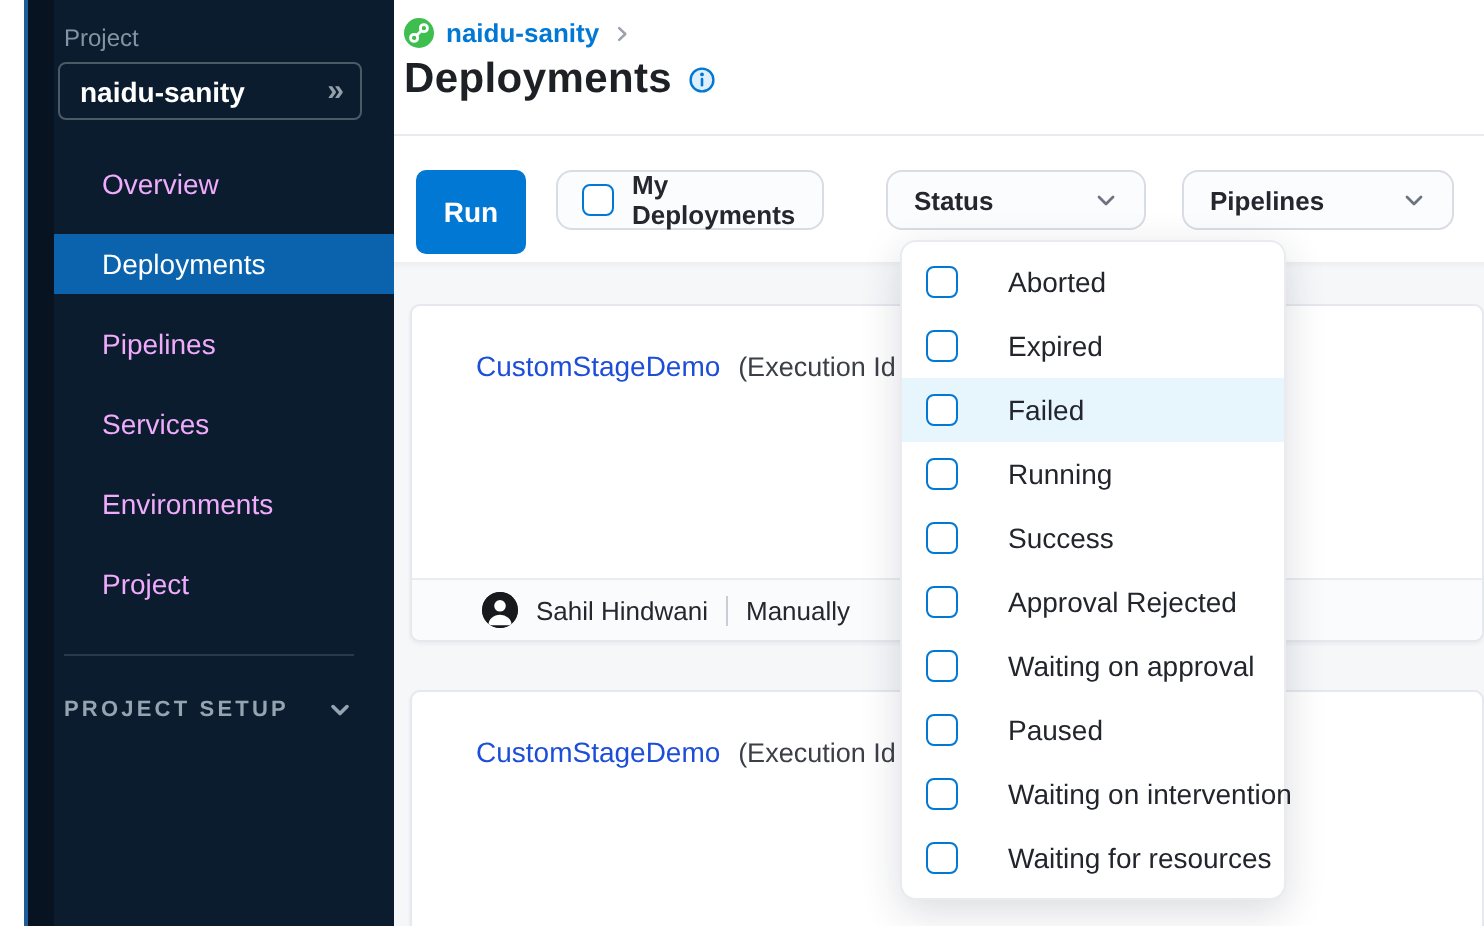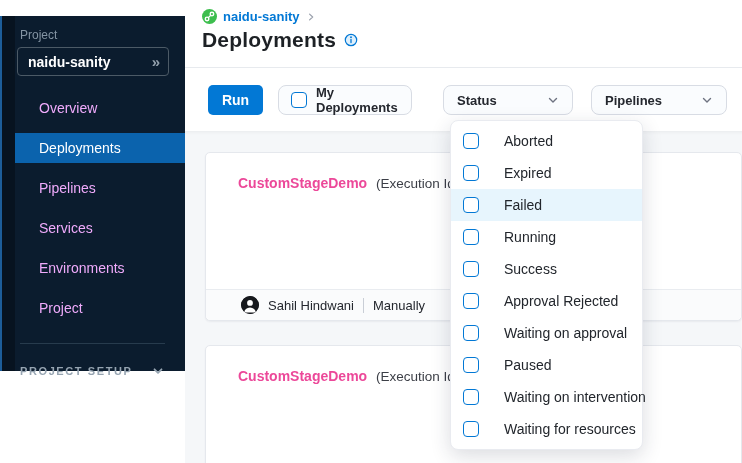--- a/index.html
+++ b/index.html
@@ -10,7 +10,7 @@
     -webkit-font-smoothing:antialiased;
   }
   
-  .sidebar { position:absolute; left:0; top:0; width:185px; height:355px; background:#0b1c2e; z-index:2;margin-top:16px; }
+  .sidebar { position:absolute; left:12px; top:0; width:185px; height:463px; background:#0b1c2e; z-index:2; }
   .sidebar-rail { position:absolute; left:0; top:0; width:15px; height:100%; background:#071320; border-left:2px solid #1d5d99; }
   .project-label { position:absolute; left:20px; top:12px; font-size:12px; color:#8494a3; }
   .project-selector { position:absolute; left:17px; top:31px; width:152px; height:29px; border:1px solid #4c5a66; border-radius:4px; display:flex; align-items:center; padding:0 10px; color:#fff; cursor:pointer; }

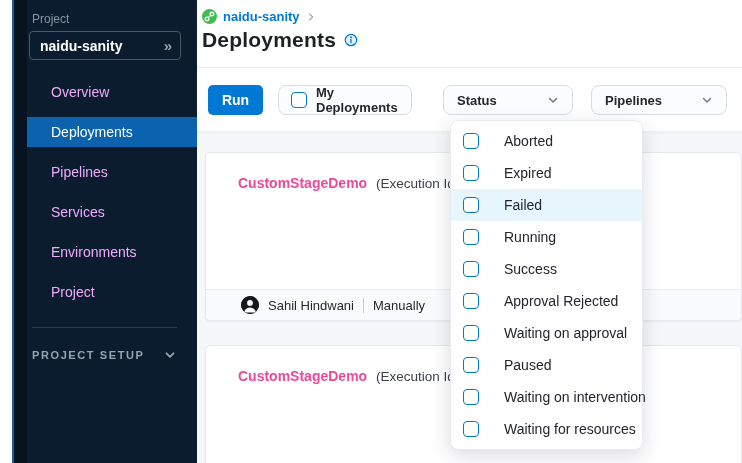--- a/index.html
+++ b/index.html
@@ -28,7 +28,7 @@
   .page-title { font-size:21px; font-weight:700; color:#1d2125; letter-spacing:.2px; }
   .header-divider { position:absolute; left:185px; top:67px; width:557px; height:1px; background:#e7eaee; }
   
-  .btn-run { position:absolute; left:208px; top:85px; width:55px; height:30px; background:#0278d5; color:#fff; border:none; border-radius:5px; font-weight:700; font-size:14px; font-family:inherit; cursor:pointer; }
+  .btn-run { position:absolute; left:208px; top:85px; width:55px; height:42px; background:#0278d5; color:#fff; border:none; border-radius:5px; font-weight:700; font-size:14px; font-family:inherit; cursor:pointer; }
   .btn-filter { position:absolute; top:85px; height:30px; background:#fafcfe; border:1px solid #d8dce4; border-radius:8px; display:flex; align-items:center; font-size:13px; font-weight:600; color:#24272e; cursor:pointer; }
   .btn-mydep { left:278px; width:134px; padding:0 12px; gap:9px; }
   .btn-status { left:443px; width:130px; padding:0 13px; justify-content:space-between; }

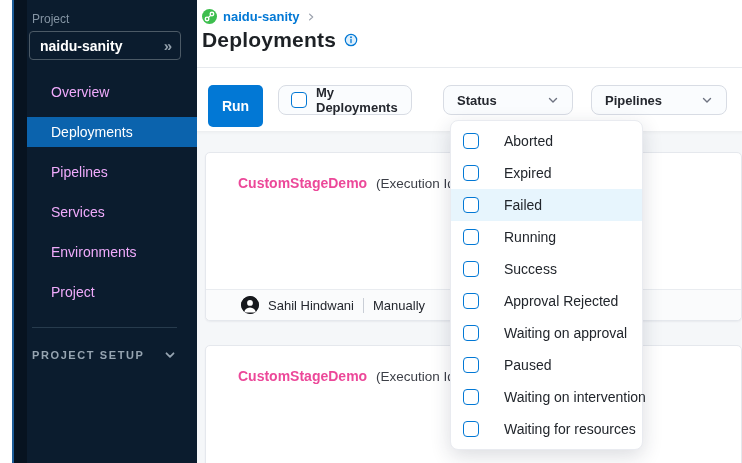--- a/index.html
+++ b/index.html
@@ -40,7 +40,7 @@
   .card-1 { top:152px; }
   .card-2 { top:345px; }
   .card-title-row { padding:22px 0 0 32px; font-size:14px; white-space:nowrap; }
-  .card-title { font-weight:700; color:#ec4899; }
+  .card-title { font-weight:400; color:#1d4ed8; }
   .card-sub { color:#3c3f47; margin-left:5px; font-size:13.5px; }
   .card-footer { position:absolute; left:0; bottom:0; width:100%; height:31px; background:#fafbfc; border-top:1px solid #e9ecf0; border-radius:0 0 5px 5px; display:flex; align-items:center; padding-left:35px; gap:9px; font-size:13px; color:#24272e; }
   .avatar { width:18px; height:18px; border-radius:50%; overflow:hidden; background:#17191d; }

